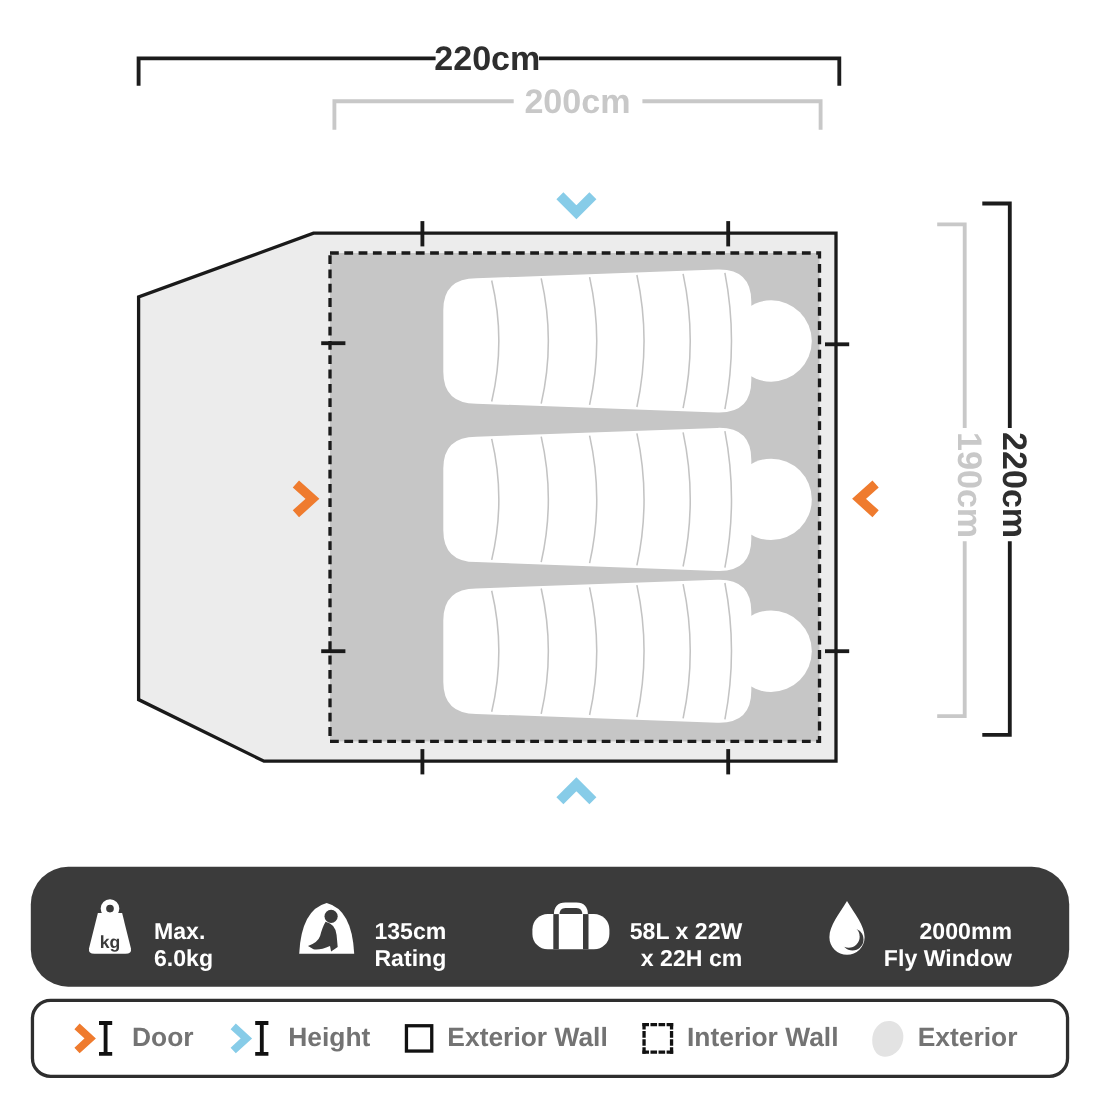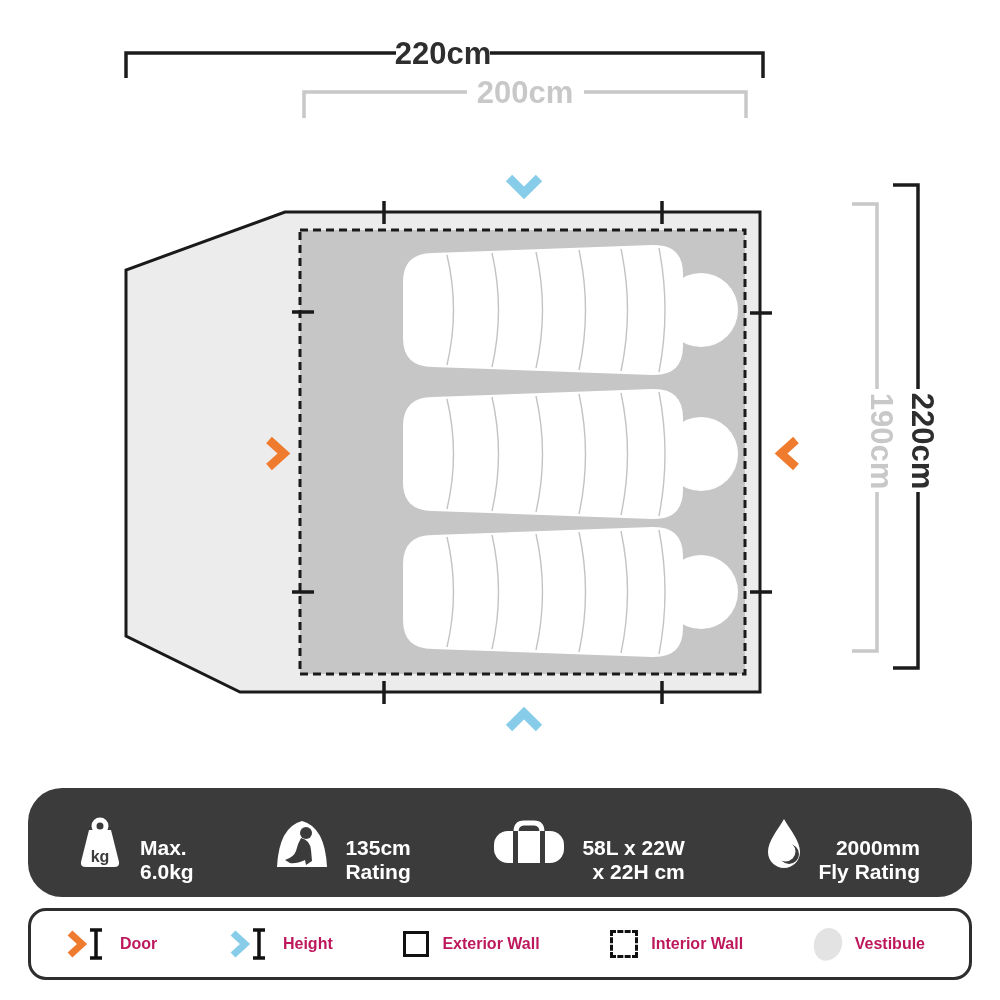--- a/index.html
+++ b/index.html
@@ -148,7 +148,7 @@
         <circle cx="23" cy="37" r="10" fill="#3b3b3b"></circle>
         <circle cx="19.5" cy="34.5" r="10" fill="#fff"></circle>
       </svg>
-      <div class="spec-text center"><span>2000mm</span><br><span>Fly Rating</span></div>
+      <div class="spec-text center"><span>2000mm</span><br><span>Fly Window</span></div>
     </div>
 
   </div>

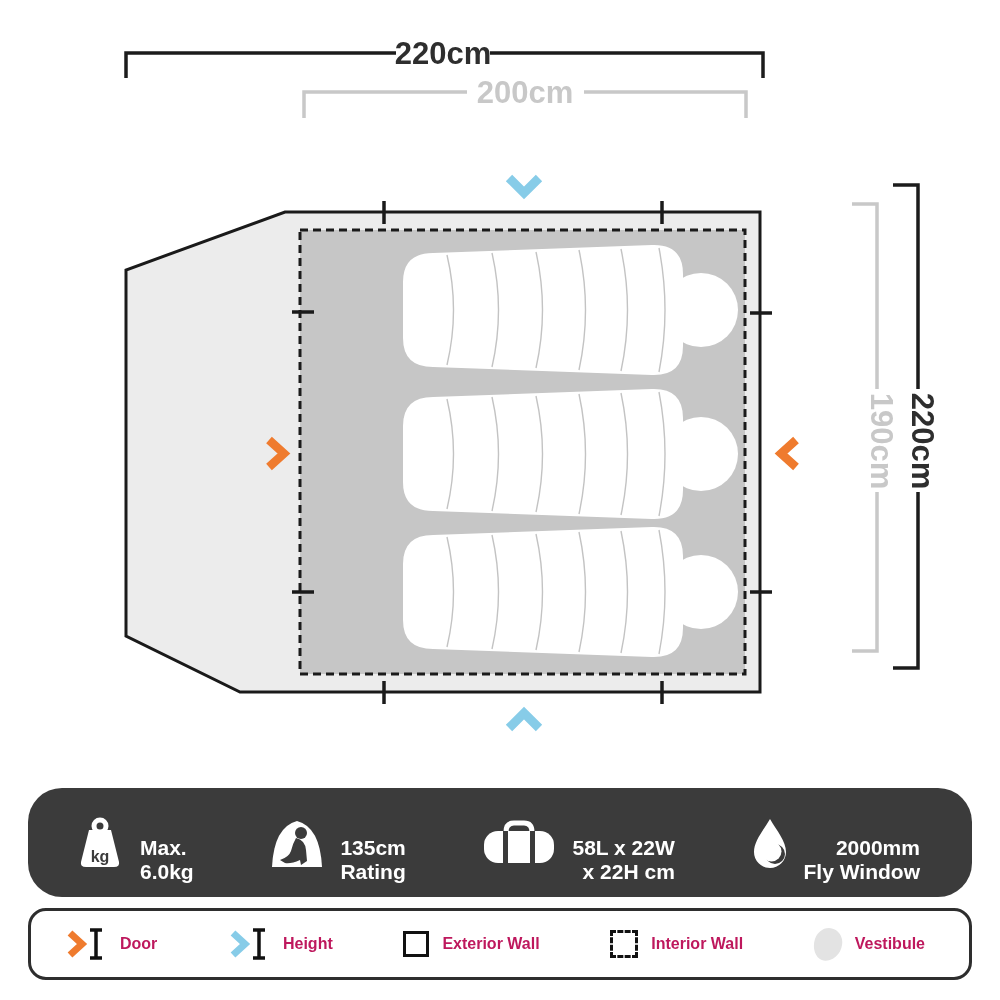--- a/index.html
+++ b/index.html
@@ -27,7 +27,7 @@
     padding:0 44px 0 34px;box-sizing:border-box;
   }
   .legend-item{display:flex;align-items:center;gap:13px;}
-  .legend-label{color:#be185d;font-weight:bold;font-size:16px;white-space:nowrap;}
+  .legend-label{color:#737373;font-weight:bold;font-size:24px;white-space:nowrap;}
   .box-interior{width:22px;height:22px;border:3px dashed #111;background:#fff;}
   .box-exterior{width:20px;height:20px;border:3px solid #111;background:#fff;}
   .blob-vestibule{width:28px;height:33px;background:#e3e3e3;

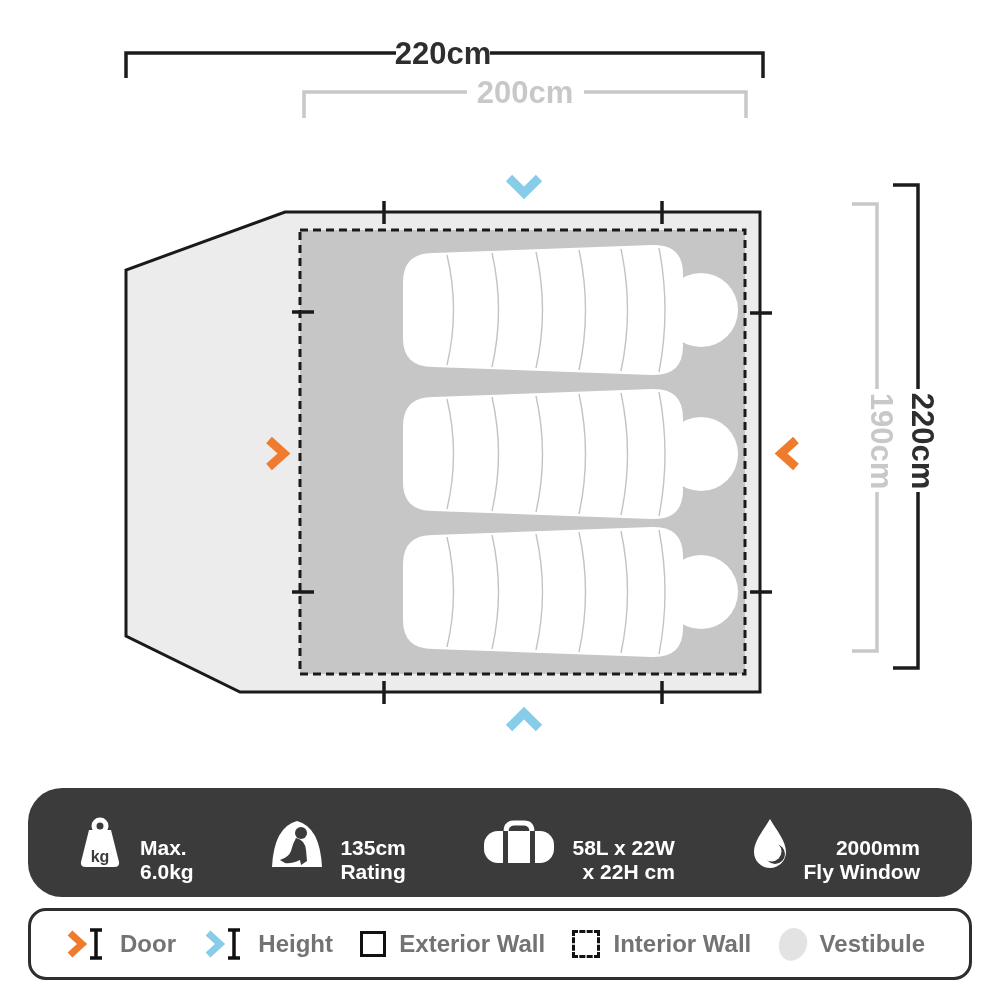--- a/index.html
+++ b/index.html
@@ -192,7 +192,7 @@
 
     <div class="legend-item">
       <div class="blob-vestibule"></div>
-      <span class="legend-label">Vestibule</span>
+      <span class="legend-label">Exterior</span>
     </div>
 
   </div>

